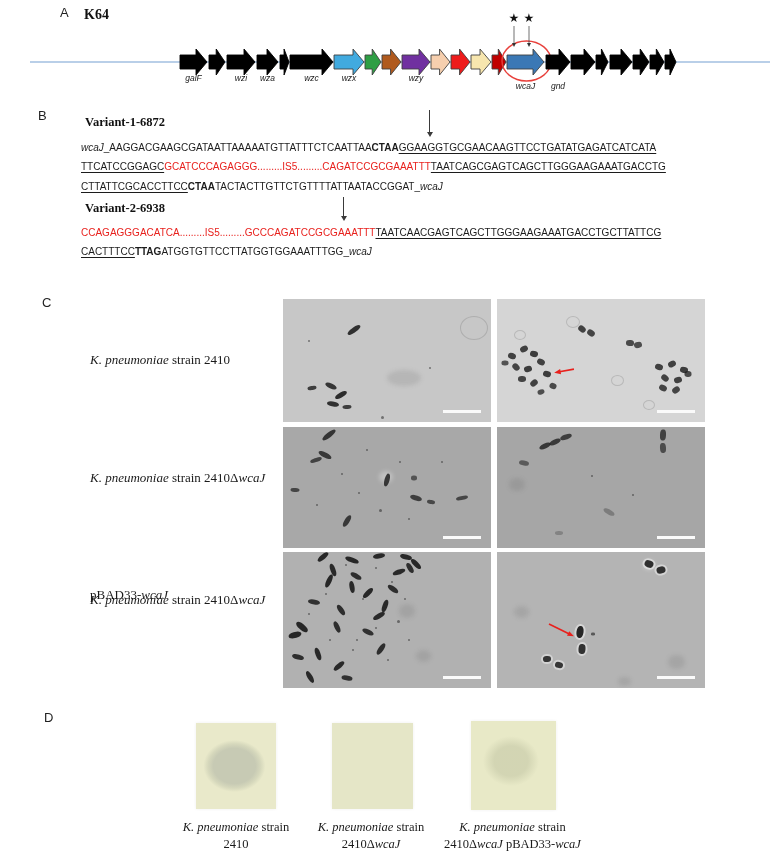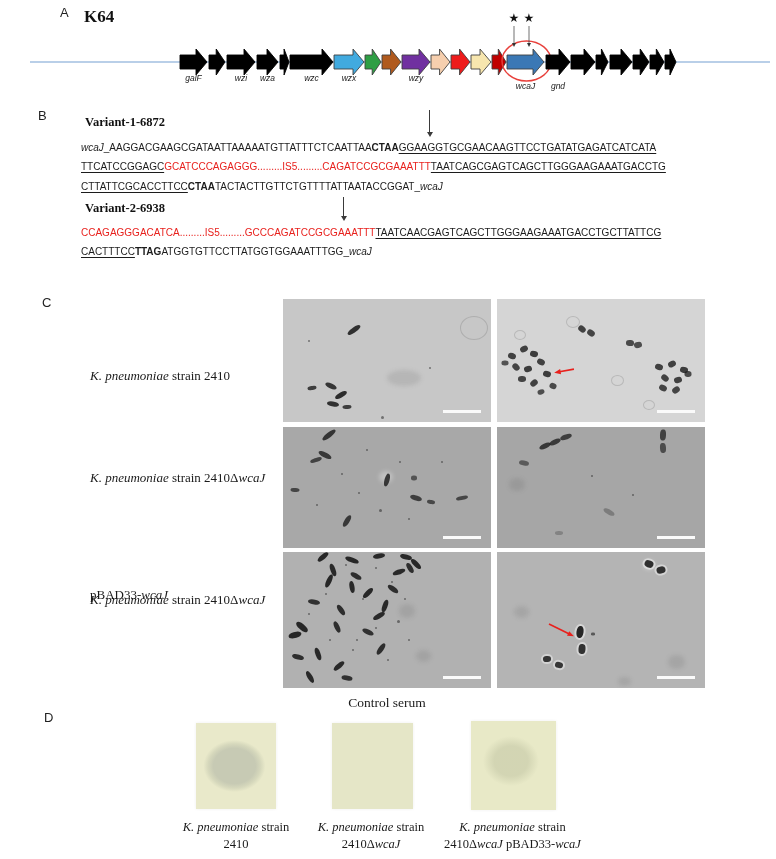--- a/index.html
+++ b/index.html
@@ -7,7 +7,7 @@
         font-family:"Liberation Sans",sans-serif;}
   .abs{position:absolute;}
   .panel-letter{font-size:13px;color:#1f1f1f;font-family:"Liberation Sans",sans-serif;}
-  .k64{font-family:"Liberation Serif",serif;font-weight:bold;font-size:17px;color:#111;}
+  .k64{font-family:"Liberation Serif",serif;font-weight:bold;font-size:14px;color:#111;}
   .variant-name{font-family:"Liberation Serif",serif;font-weight:bold;font-size:12.5px;color:#111;}
   .seq-line{font-family:"Liberation Sans",sans-serif;font-size:10px;line-height:19.3px;
             color:#1c1c1c;white-space:nowrap;letter-spacing:0px;margin-left:21px;}

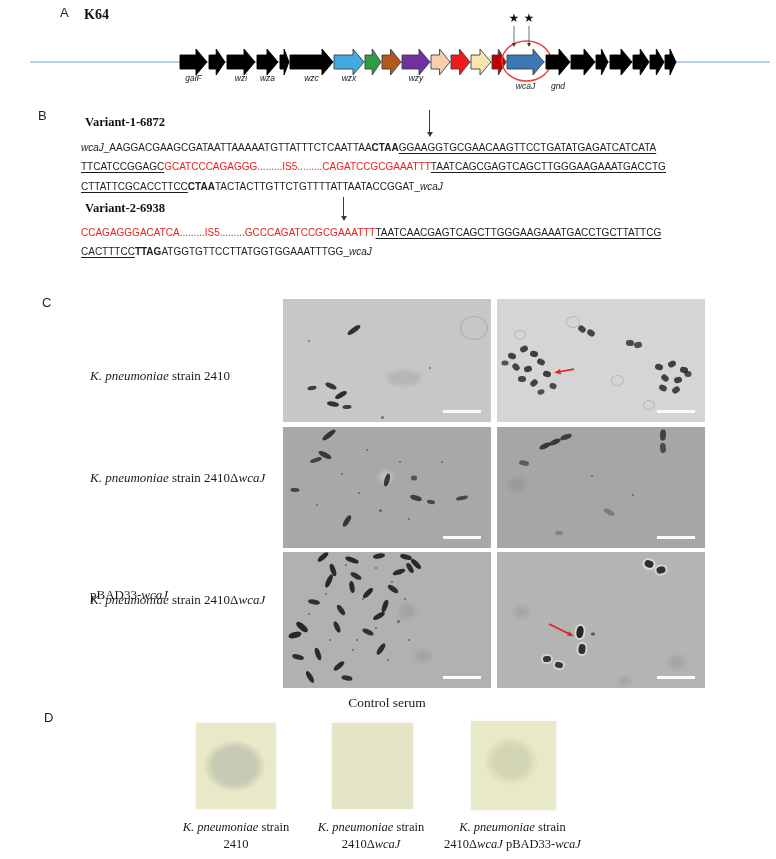--- a/index.html
+++ b/index.html
@@ -110,7 +110,7 @@
 
   <span class="abs panel-letter" style="left:42px;top:295px;">C</span>
 
-  <div class="abs row-label" style="left:90px;top:368px;width:200px;"><span class="seg-i">K. pneumoniae</span><span class="seg-n"> strain 2410</span></div>
+  <div class="abs row-label" style="left:90px;top:352px;width:200px;"><span class="seg-i">K. pneumoniae</span><span class="seg-n"> strain 2410</span></div>
   <div class="abs row-label" style="left:90px;top:470px;width:210px;"><span class="seg-i">K. pneumoniae</span><span class="seg-n"> strain 2410Δ</span><span class="seg-i">wcaJ</span></div>
   <div class="abs row-label" style="left:90px;top:592px;width:210px;"><span class="seg-i">K. pneumoniae</span><span class="seg-n"> strain 2410Δ</span><span class="seg-i">wcaJ</span></div>
   <div class="abs row-label" style="left:90px;top:587px;width:210px;"><span class="seg-n">pBAD33-</span><span class="seg-i">wcaJ</span></div>

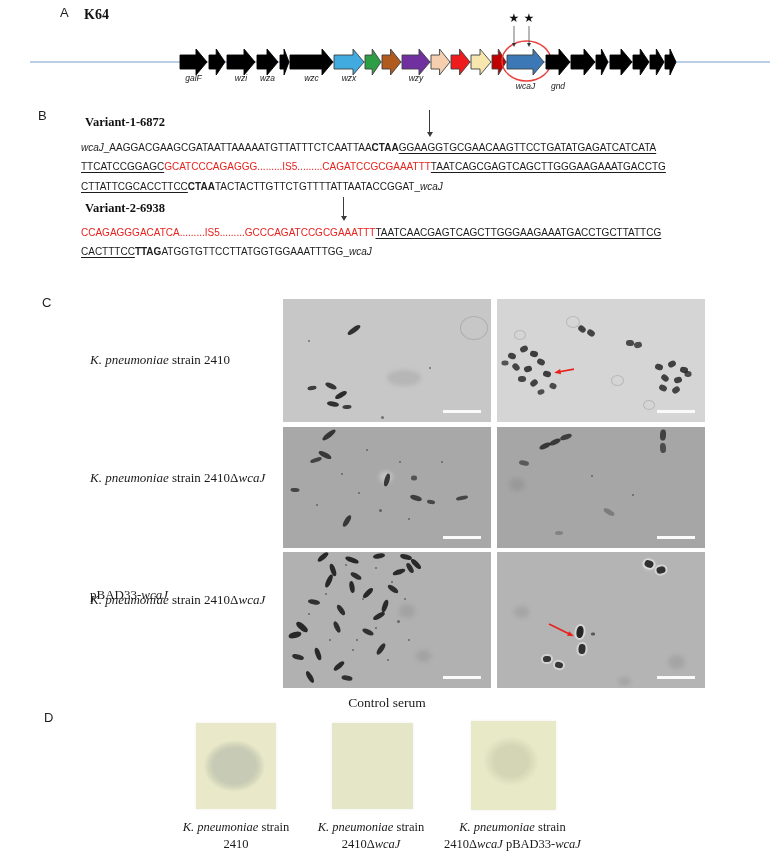--- a/index.html
+++ b/index.html
@@ -265,7 +265,6 @@
       </svg>
     </div>
 
-  <div class="abs col-label" style="left:283px;top:695px;width:208px;">Control serum</div>
 
   <span class="abs panel-letter" style="left:44px;top:710px;">D</span>
 

